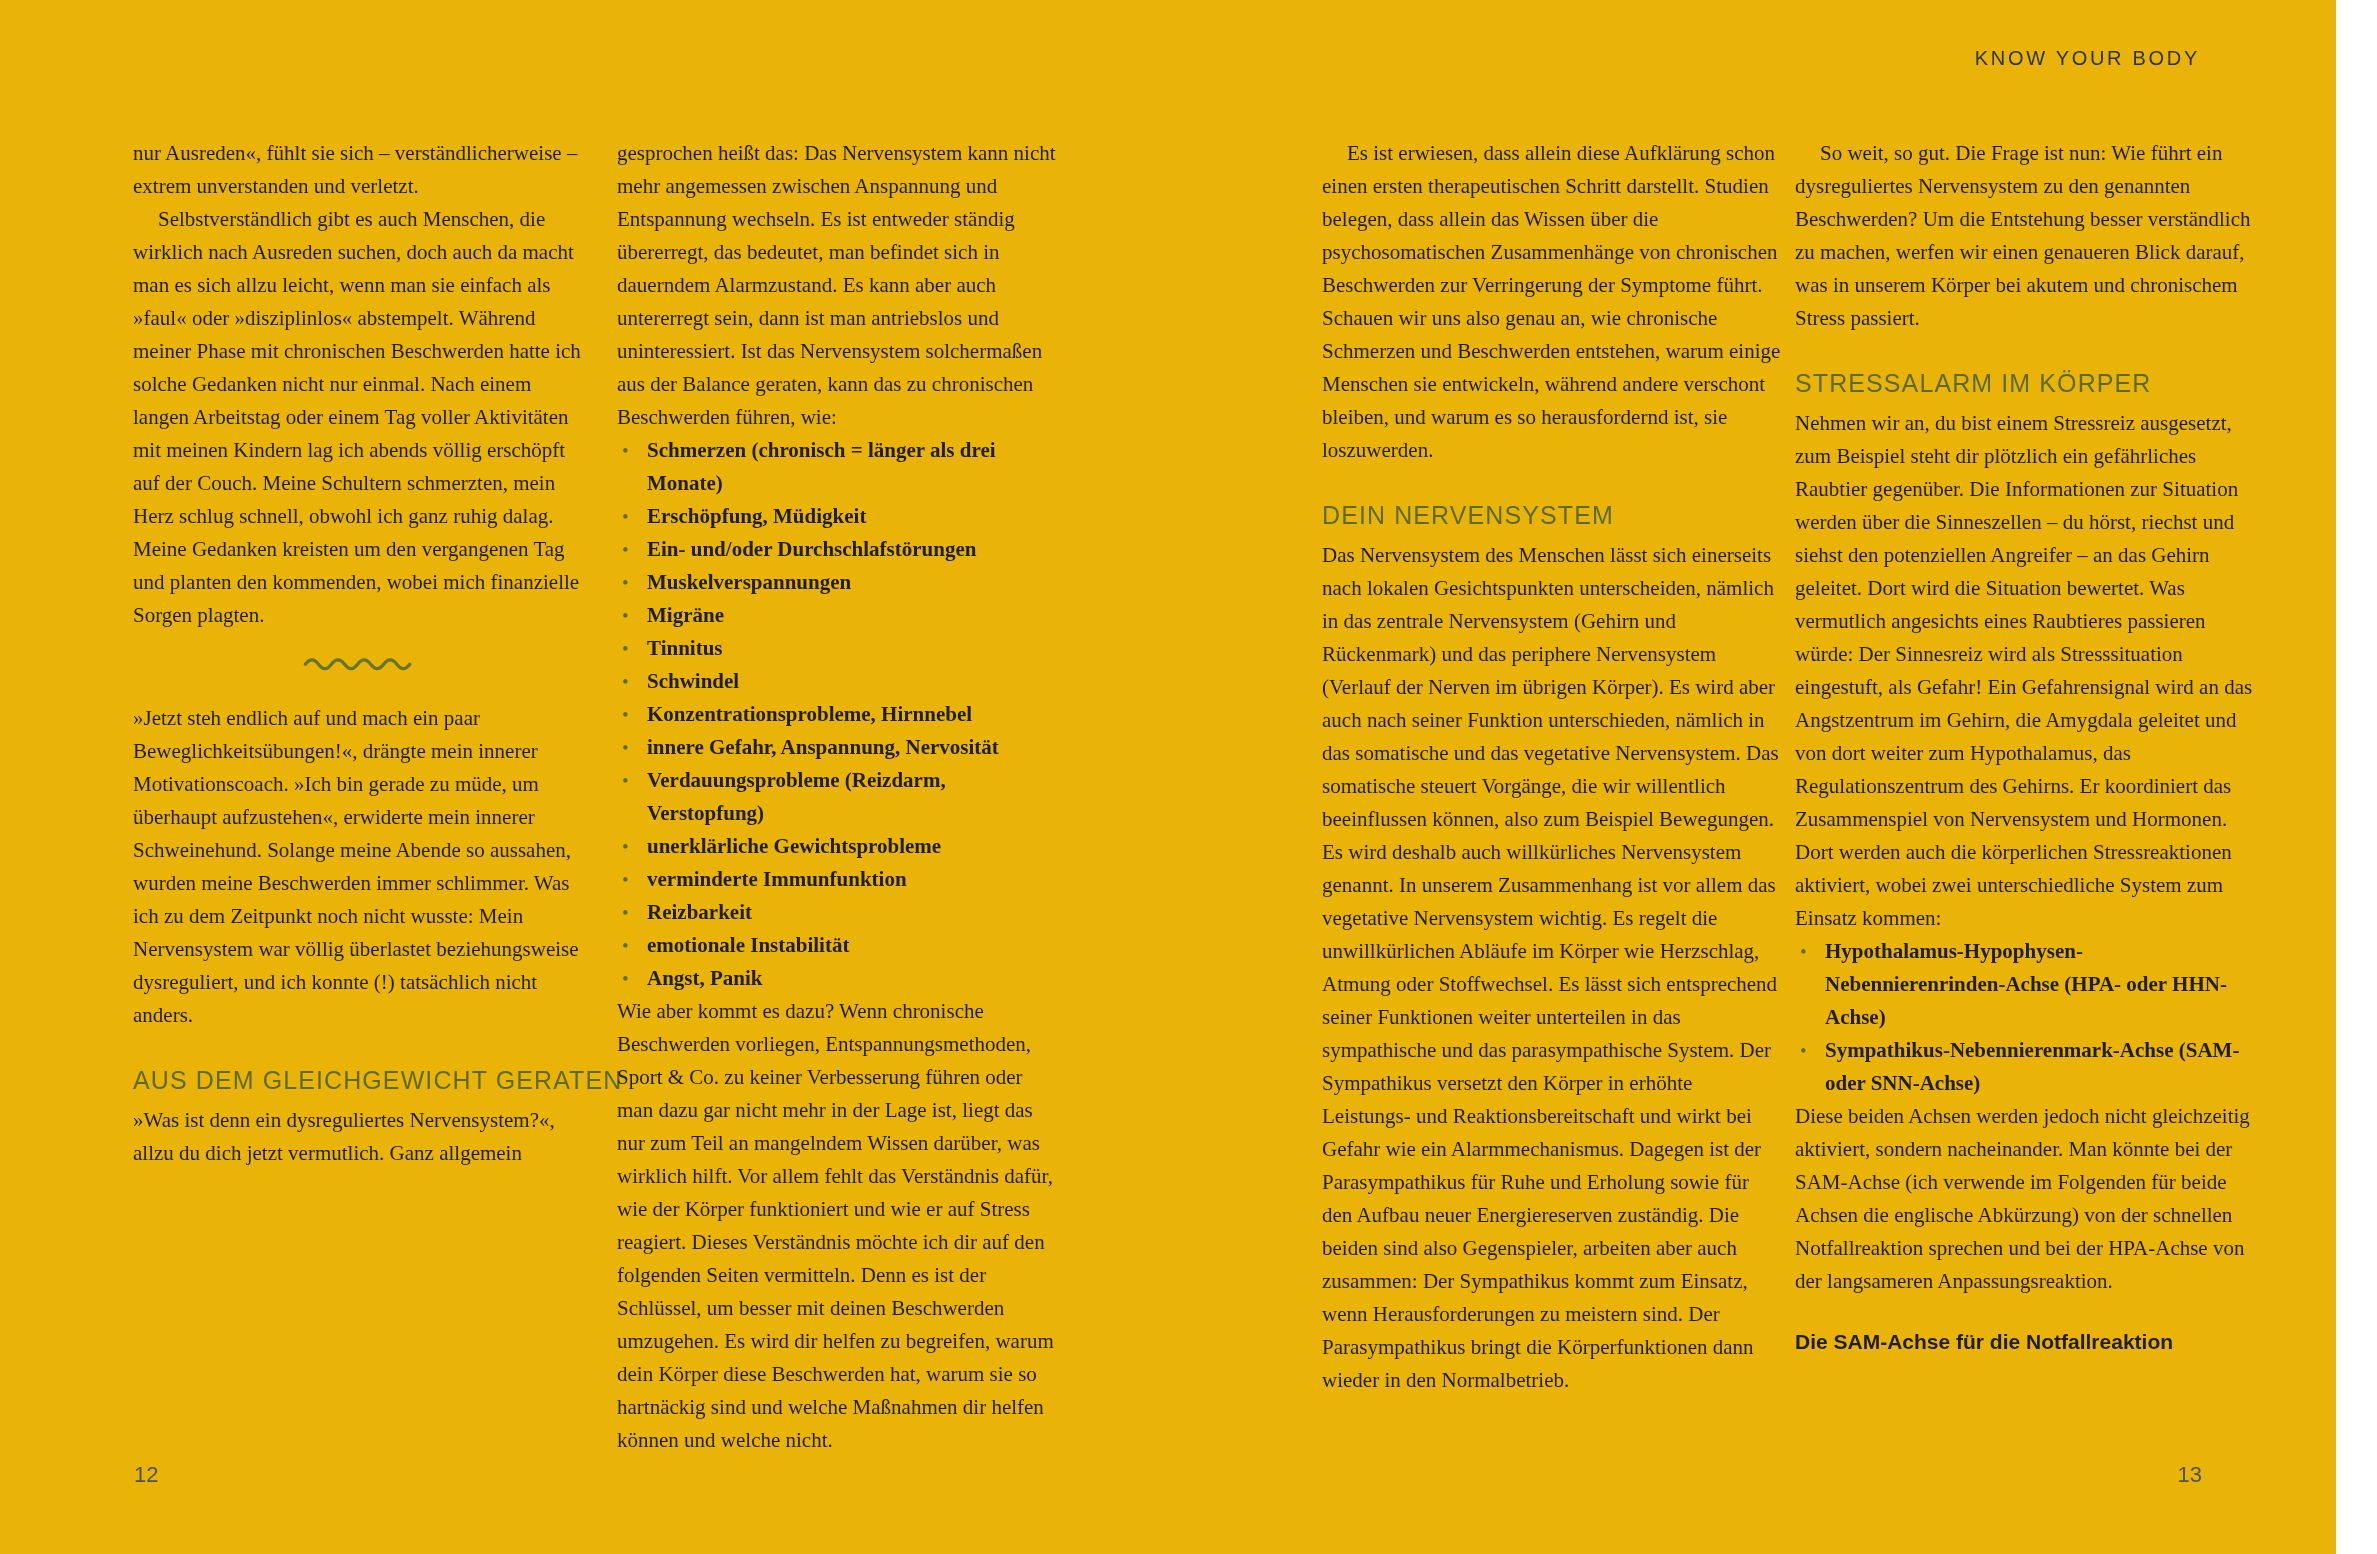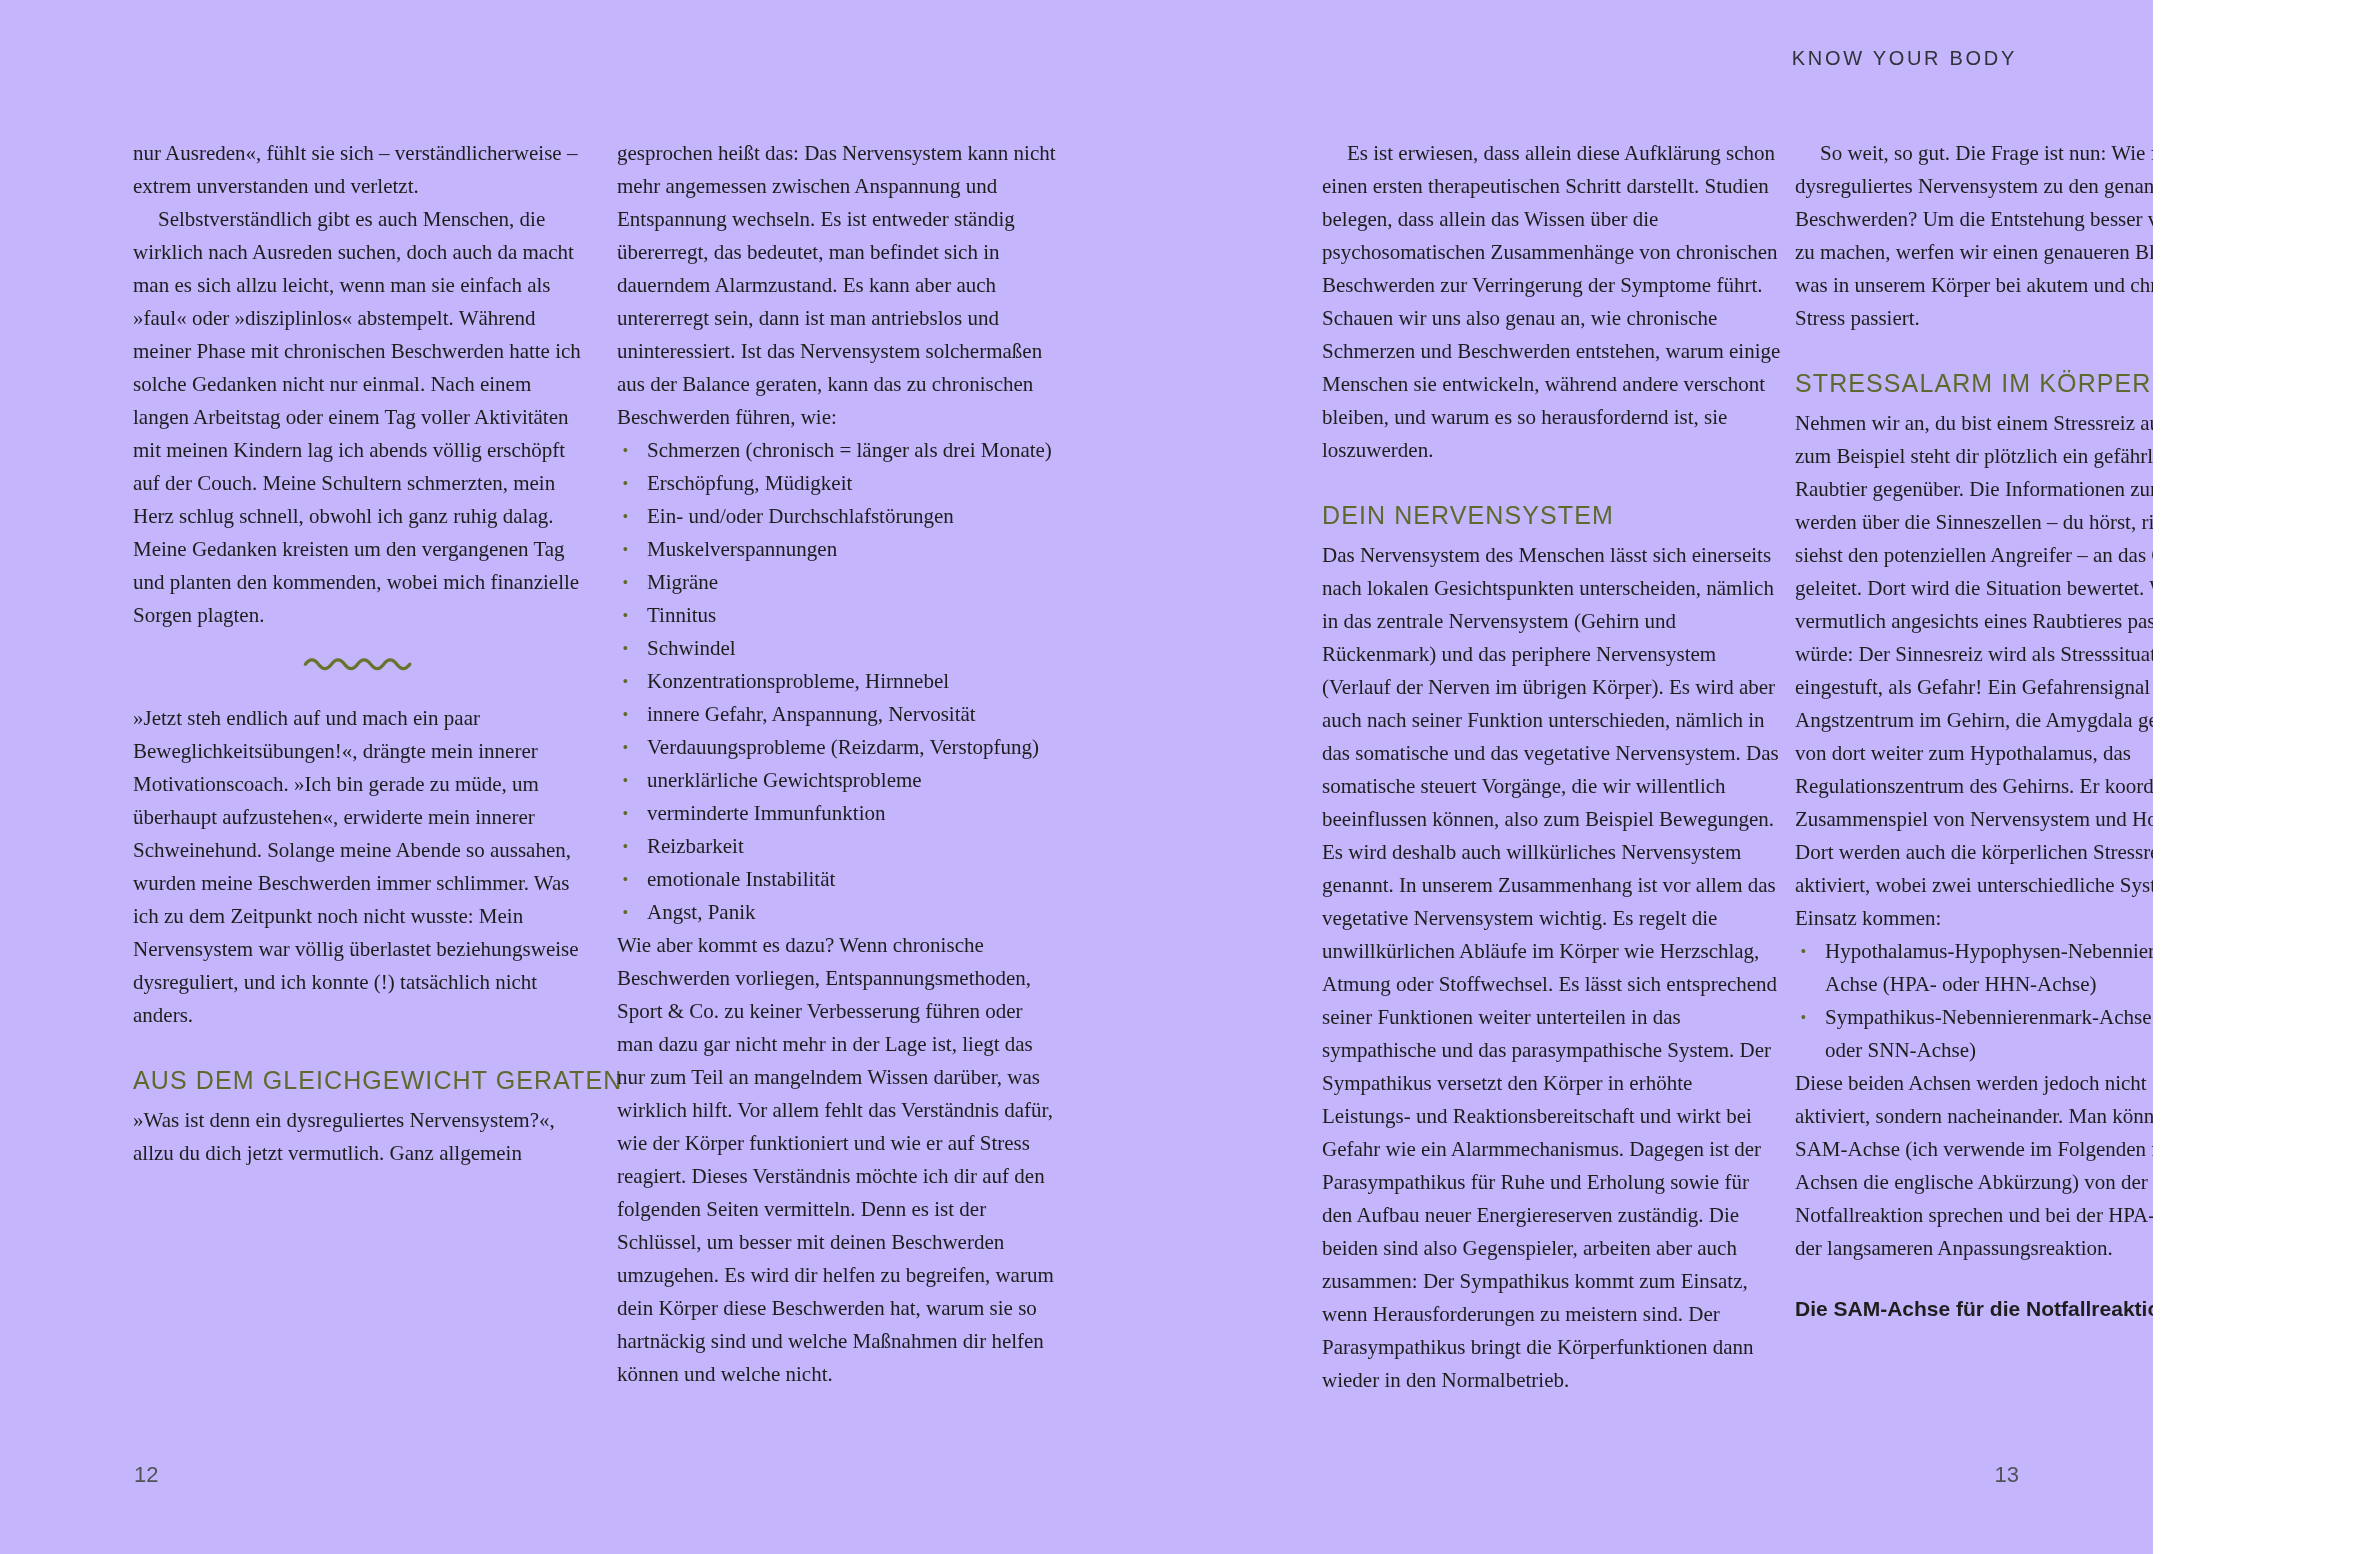--- a/index.html
+++ b/index.html
@@ -4,8 +4,8 @@
 <style>
   html,body{margin:0;padding:0;background:#ffffff;}
   .spread{
-    position:relative;width:2153px;height:1555px;overflow:hidden;
-    background:#c4b5fd;color:#1f1e1c;
+    position:relative;width:2336px;height:1555px;overflow:hidden;
+    background:#eab308;color:#1f1e1c;
     font-family:"Liberation Serif", serif;
   }
   .running-head{

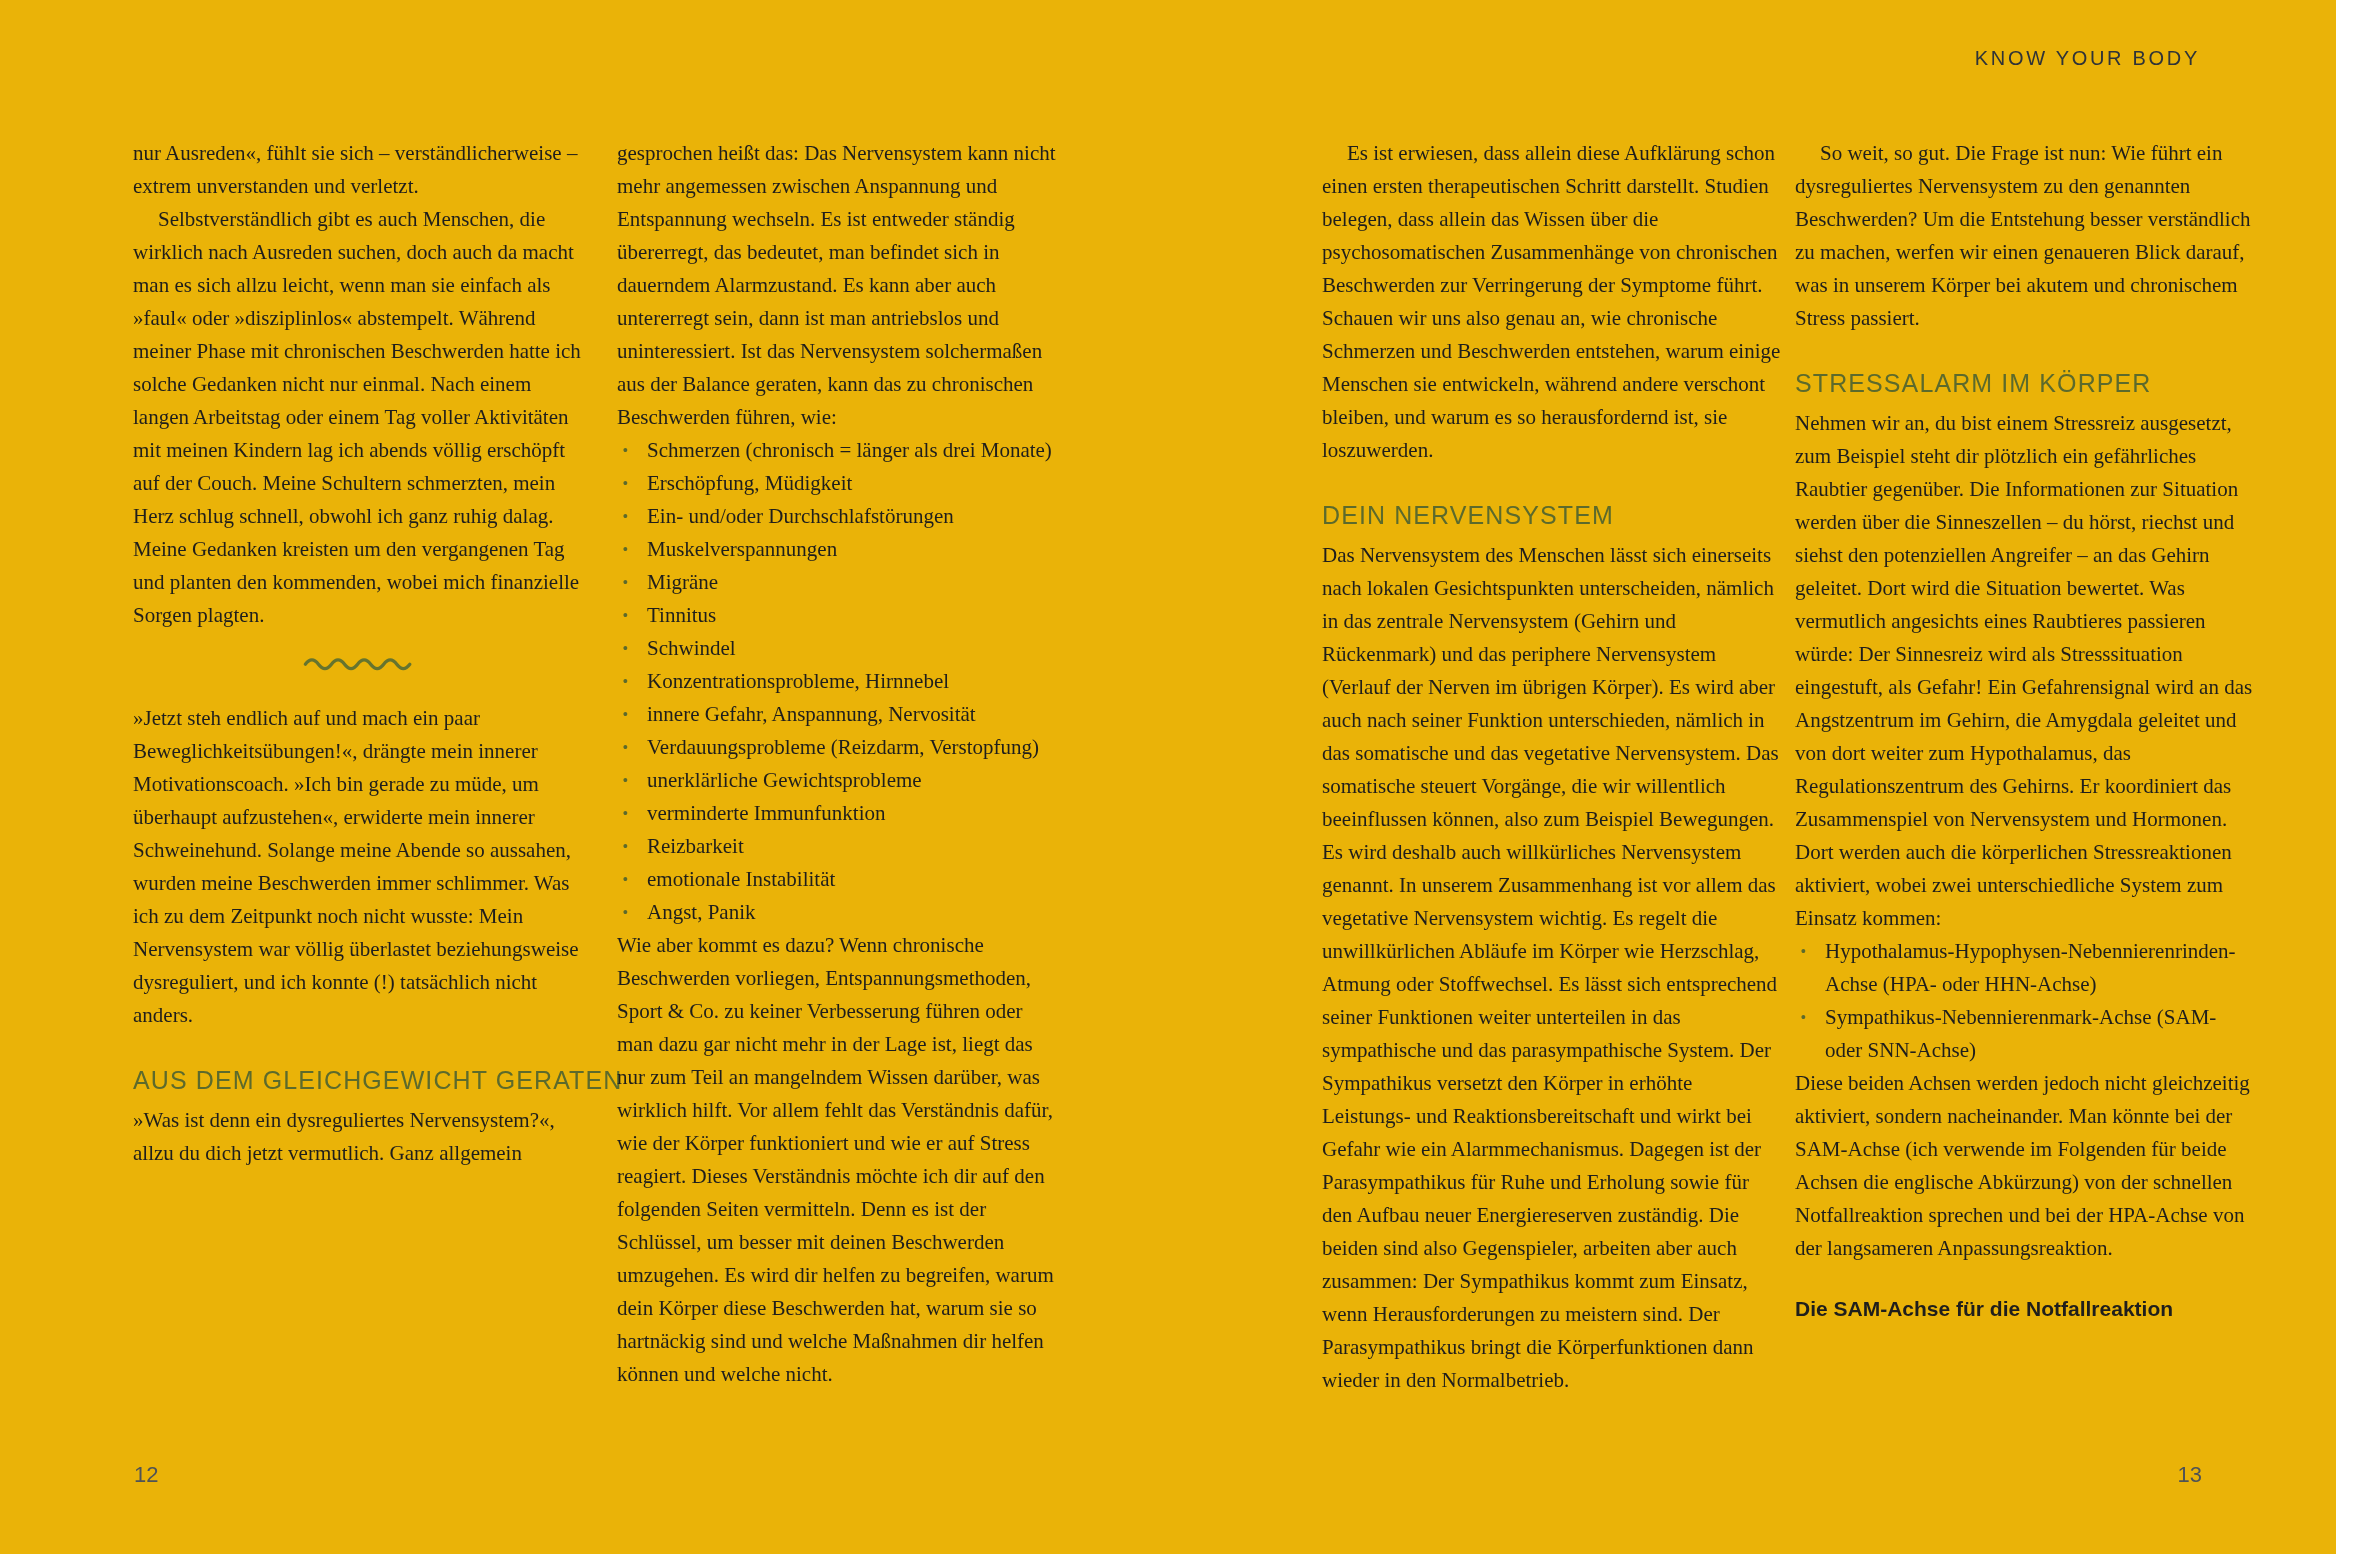--- a/index.html
+++ b/index.html
@@ -46,7 +46,7 @@
     font-size:21px;line-height:32px;color:#1f1e1c;
   }
   ul.bullets{list-style:none;margin:0;padding:0;}
-  ul.bullets li{position:relative;padding-left:30px;}
+  ul.bullets li{position:relative;padding-left:30px;font-weight:bold;}
   ul.bullets li::before{
     content:"\2022";position:absolute;left:5.4px;top:0;
     color:#5c6a2c;font-size:16.3px;line-height:33px;

